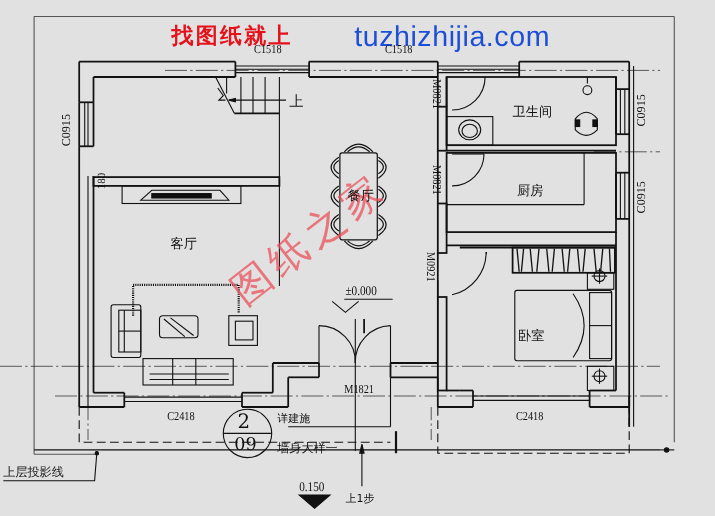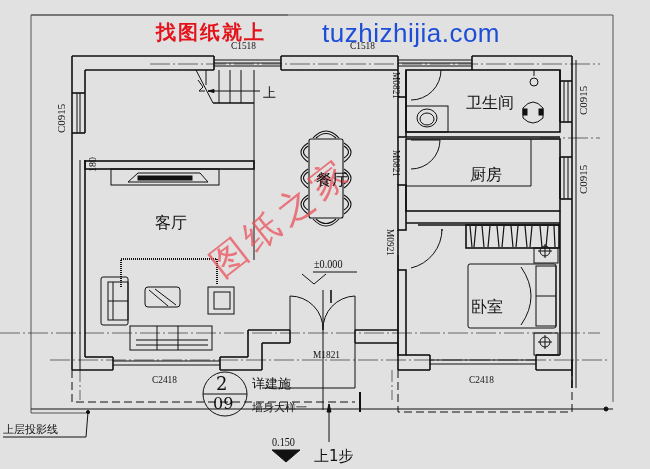--- a/index.html
+++ b/index.html
@@ -5,7 +5,7 @@
   html, body { margin:0; padding:0; background:#e1e1e1; }
   body { width:650px; height:469px; overflow:hidden; position:relative; font-family:"DejaVu Sans", sans-serif; }
   svg { position:absolute; left:0; top:0; }
-  .lbl { position:absolute; color:#111; font-family:"DejaVu Sans", sans-serif; font-size:16px; white-space:nowrap; line-height:1; }
+  .lbl { position:absolute; color:#111; font-family:"DejaVu Sans", sans-serif; font-size:12px; white-space:nowrap; line-height:1; }
   .serif { font-family:"Liberation Serif","DejaVu Serif", serif; font-size:11px; transform:scaleX(0.85); transform-origin:left center; }
   .vert { transform:rotate(90deg); transform-origin:left top; }
   .vertccw { transform:rotate(-90deg); transform-origin:left top; }

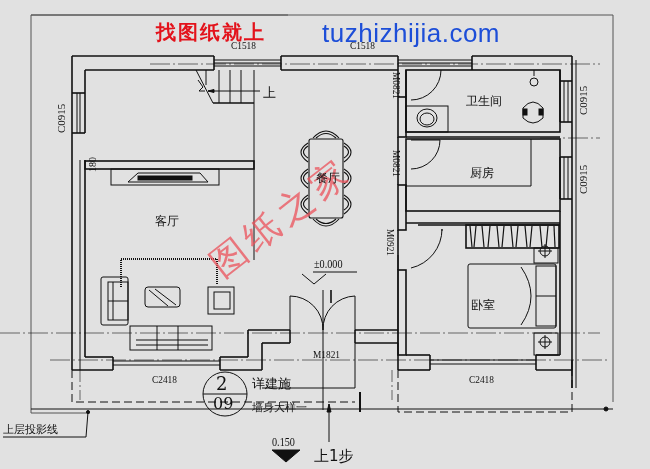--- a/index.html
+++ b/index.html
@@ -311,7 +311,7 @@
 
 <div class="lbl" style="left:216px;top:375px;font-size:18px;font-family:'DejaVu Serif',serif;">2</div>
 <div class="lbl" style="left:213px;top:396px;font-size:16px;font-family:'DejaVu Serif',serif;">09</div>
-<div class="lbl" style="left:252px;top:377px;font-size:13px;">详建施</div>
+<div class="lbl" style="left:252px;top:377px;font-size:10px;">详建施</div>
 <div class="lbl" style="left:252px;top:402px;font-size:11px;">墙身大样一</div>
 <div class="lbl" style="left:3px;top:424px;font-size:11px;">上层投影线</div>
 <div class="lbl" style="left:314px;top:449px;font-size:15px;">上1步</div>

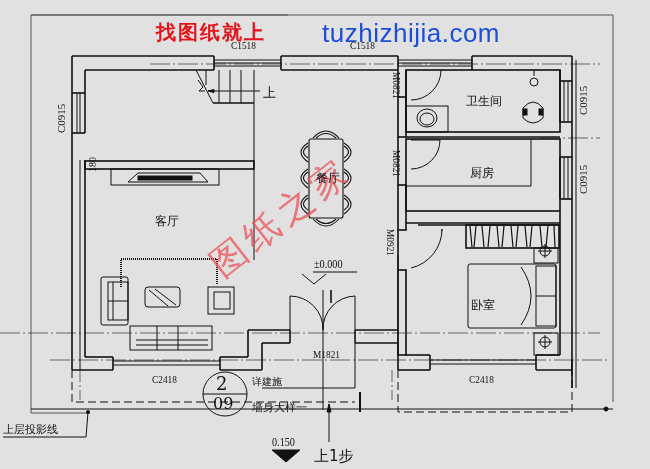--- a/index.html
+++ b/index.html
@@ -314,6 +314,6 @@
 <div class="lbl" style="left:252px;top:377px;font-size:10px;">详建施</div>
 <div class="lbl" style="left:252px;top:402px;font-size:11px;">墙身大样一</div>
 <div class="lbl" style="left:3px;top:424px;font-size:11px;">上层投影线</div>
-<div class="lbl" style="left:314px;top:449px;font-size:15px;">上1步</div>
+<div class="lbl" style="left:314px;top:449px;font-size:10px;">上1步</div>
 
 </body></html>

